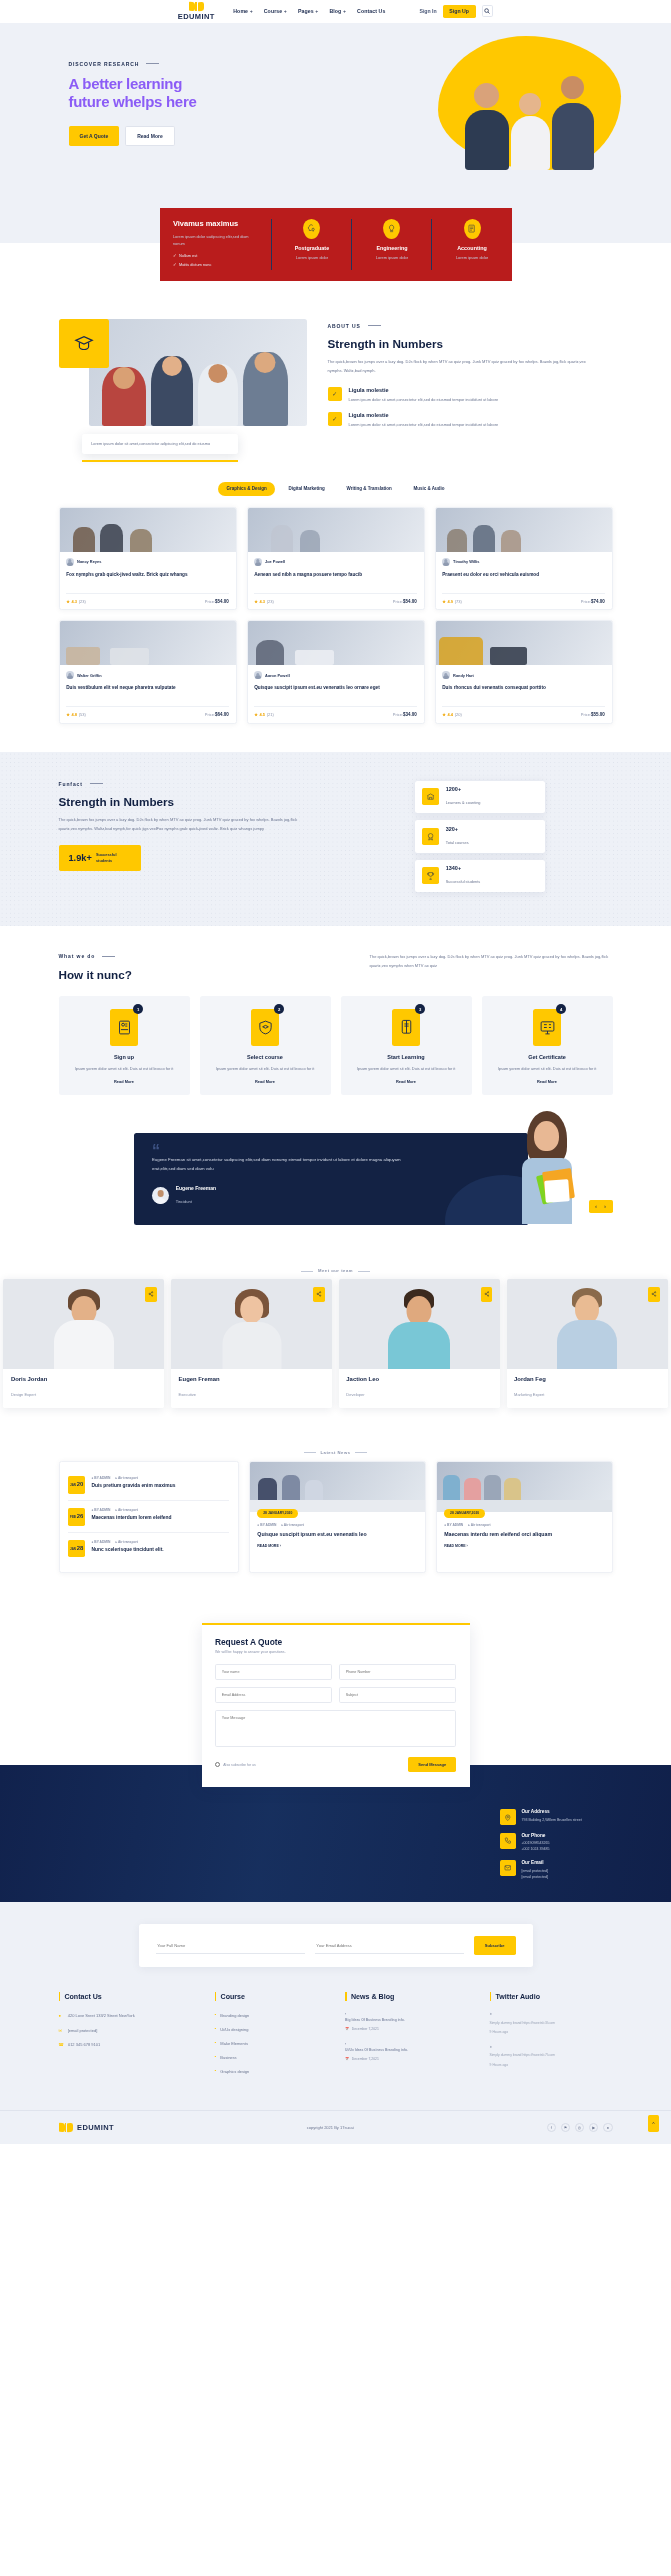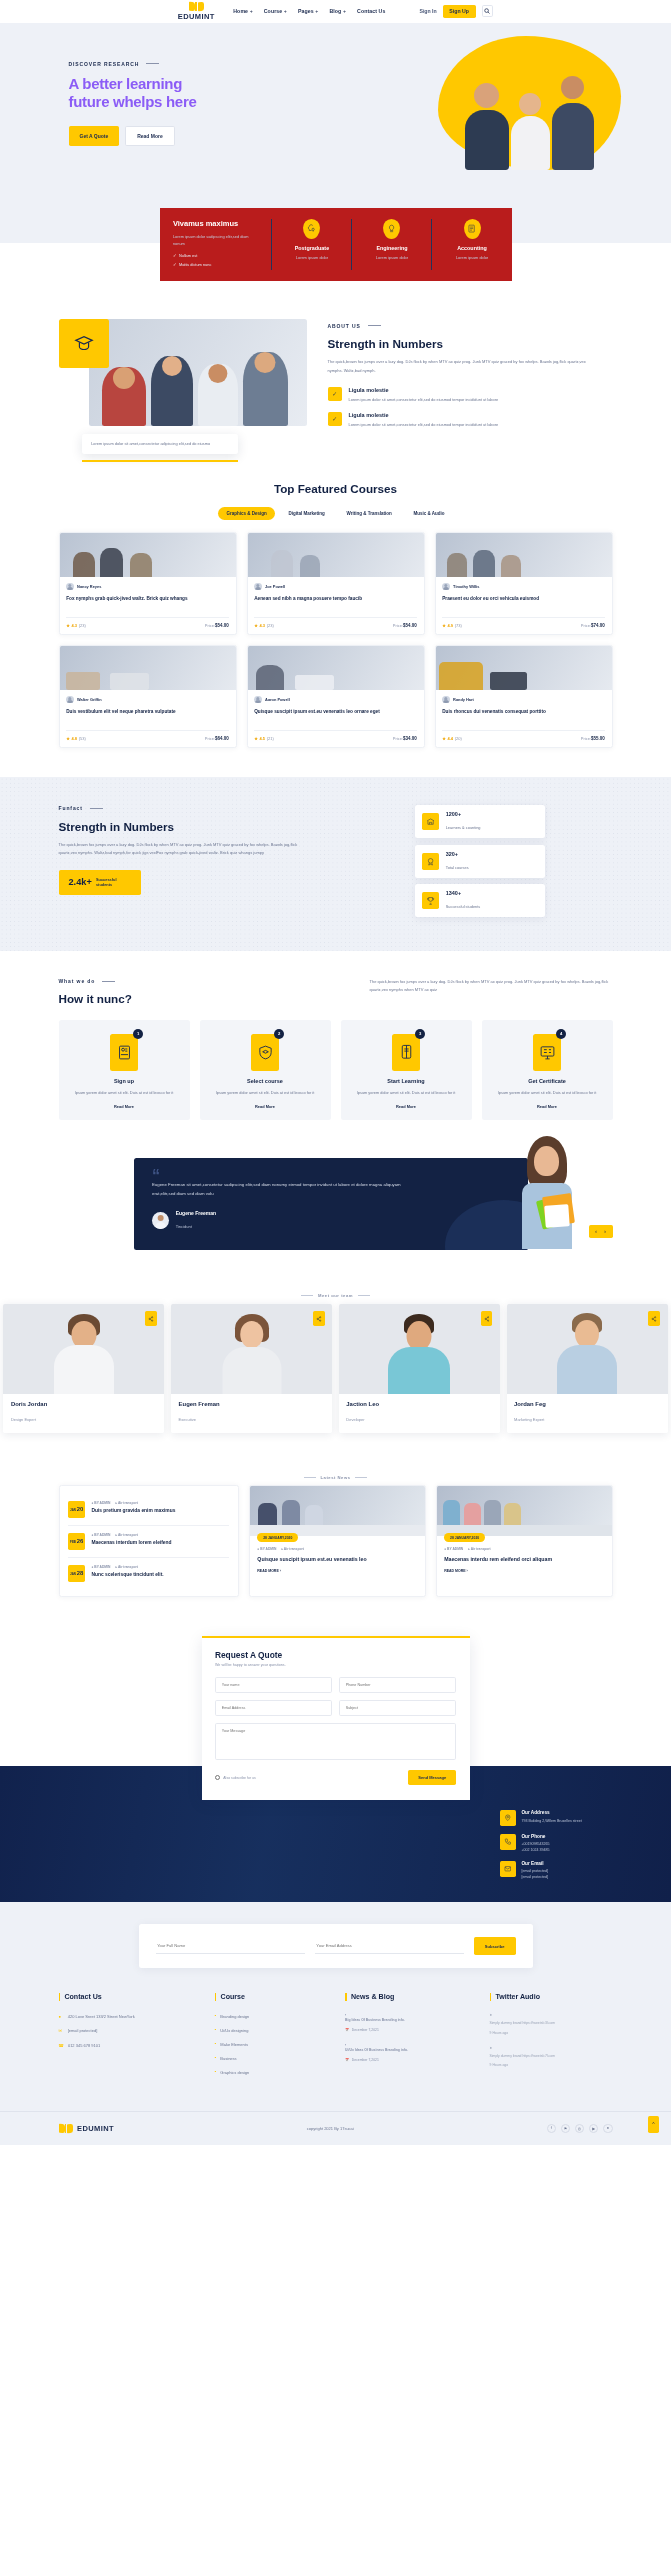--- a/index.html
+++ b/index.html
@@ -411,7 +411,6 @@
   </div>
 
   <div class="courses">
-    <h2 class="sec-title">Top Featured Courses</h2>
     <div class="tabs">
       <div class="tab active">Graphics &amp; Design</div>
       <div class="tab">Digital Marketing</div>

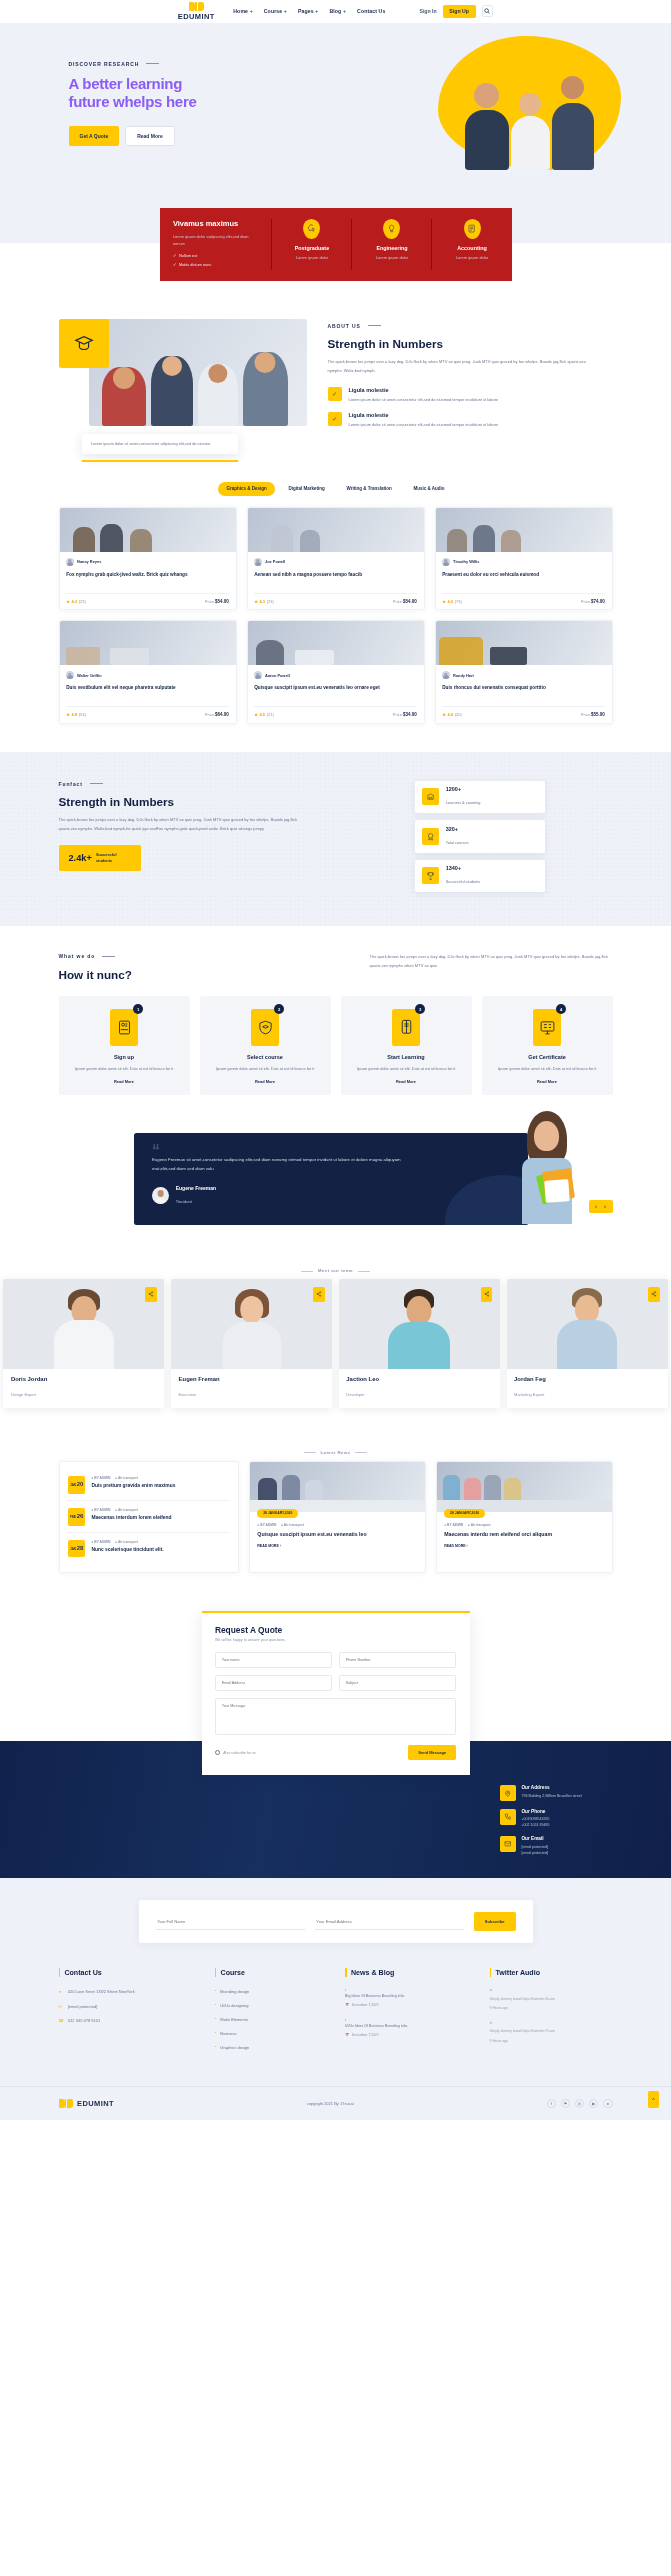--- a/index.html
+++ b/index.html
@@ -536,7 +536,7 @@
         <h2>Strength in Numbers</h2>
         <p>The quick,brown fox jumps over a lazy dog. DJs flock by when MTV ax quiz prog. Junk MTV quiz graced by fox whelps. Bawds jog,flick quartz,vex nymphs. Waltz,bad nymph,for quick jigs vexlFox nymphs grab quick-jived waltz. Brick quiz whangs jumpy</p>
         <div class="ff-badge">
-          <b>2.4k+</b>
+          <b>1.9k+</b>
           <span>Successful students</span>
         </div>
       </div>

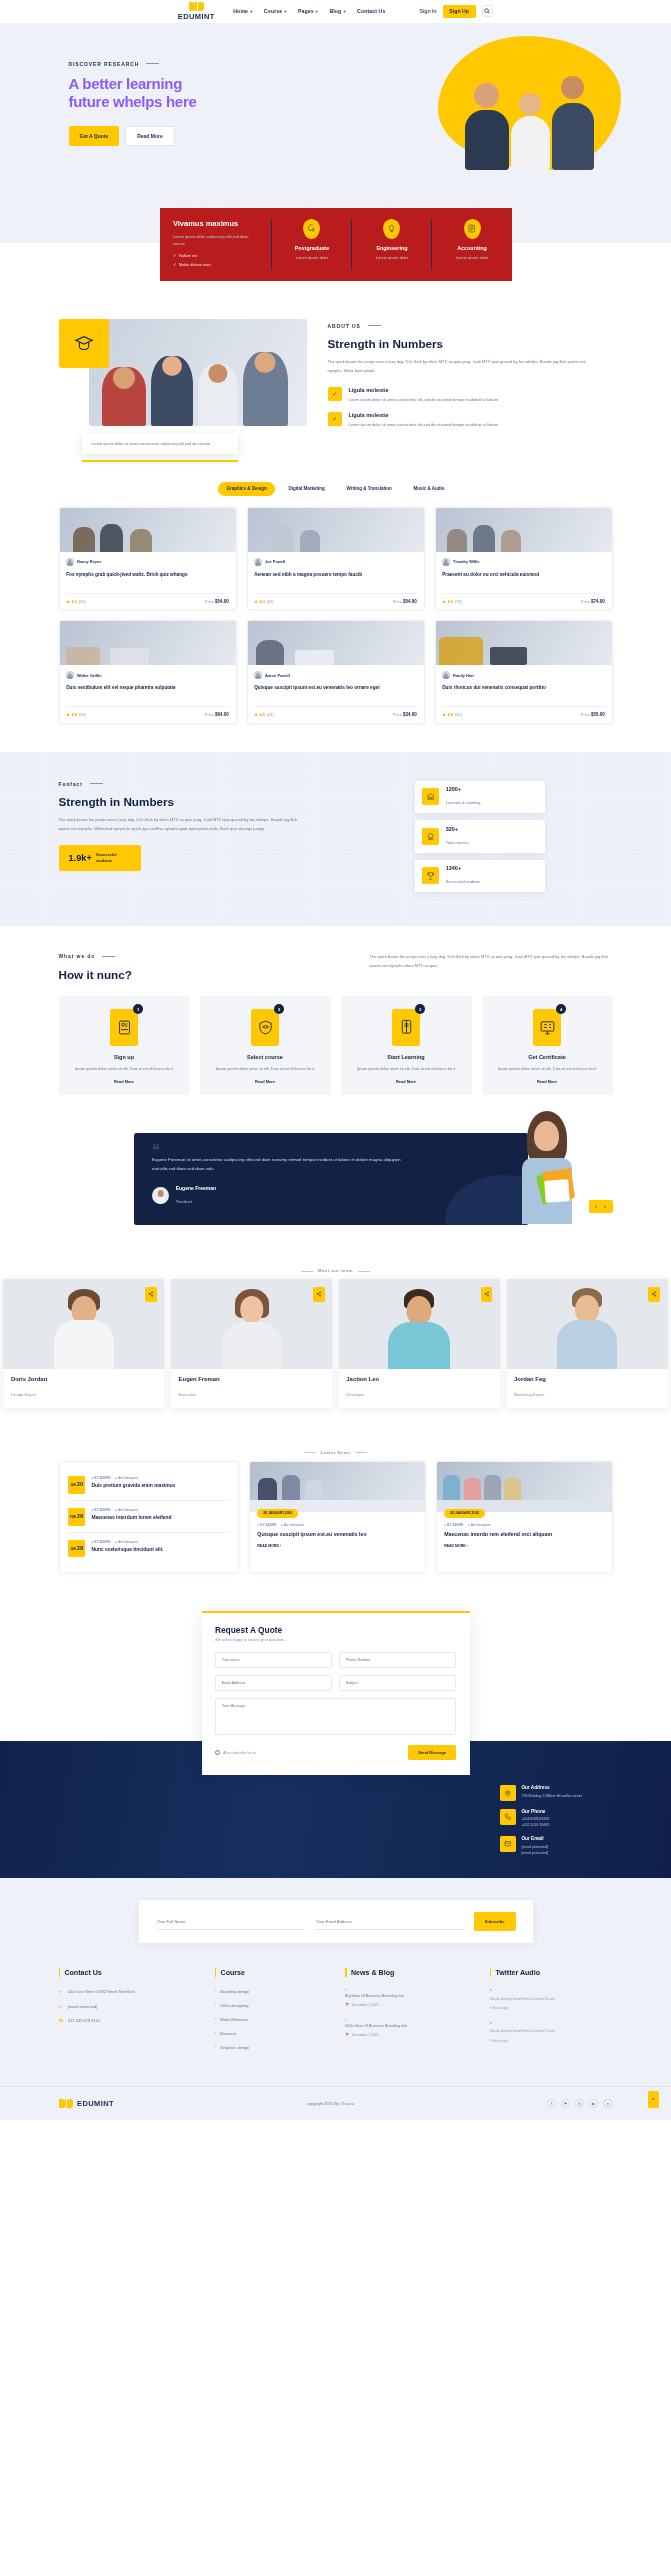--- a/index.html
+++ b/index.html
@@ -194,7 +194,7 @@
 
   
   .quotewrap{position:relative;padding-top:11.7px}
-  .qcard{width:268px;margin:0 auto;background:#fff;border-top:2.5px solid #FFC800;box-shadow:0 2.5px 15px rgba(18,33,67,.1);padding:11.7px 13.4px 15px;position:relative;z-index:5}
+  .qcard{width:268px;margin:12px auto;background:#fff;border-top:2.5px solid #FFC800;box-shadow:0 2.5px 15px rgba(18,33,67,.1);padding:11.7px 13.4px 15px;position:relative;z-index:5}
   .qcard h3{font-size:8.4px;font-weight:bold;color:#122143;margin-bottom:3.4px}
   .qcard .qsub{font-size:3.7px;color:#8a93ab;margin-bottom:10px}
   .qrow{display:flex;gap:6.7px;margin-bottom:6.7px}

